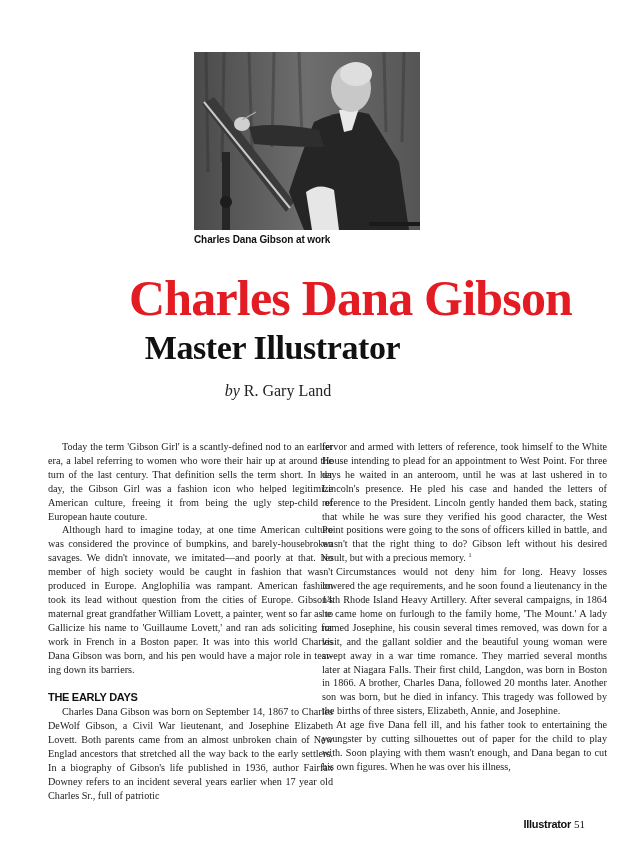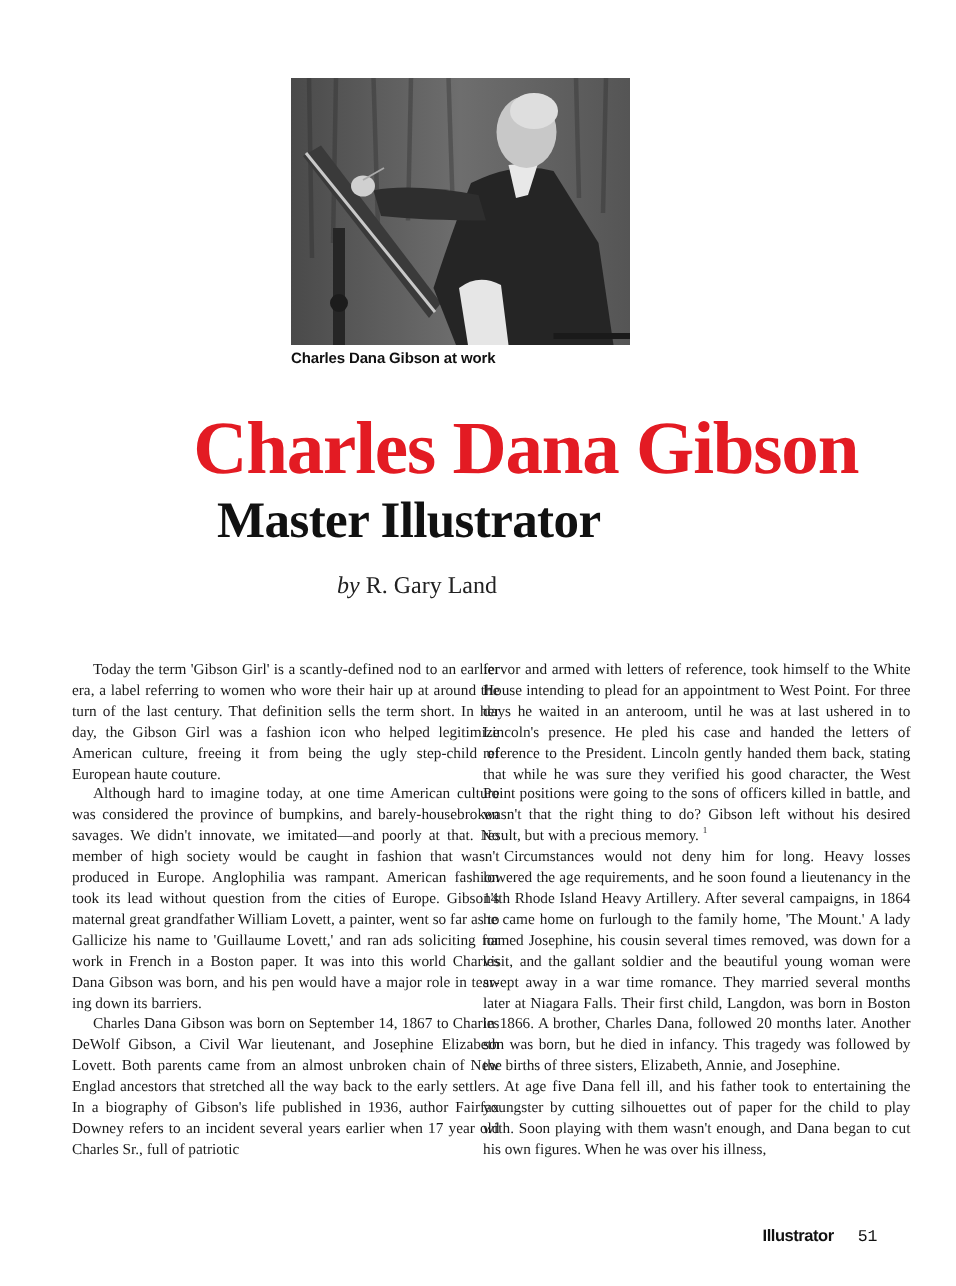--- a/index.html
+++ b/index.html
@@ -79,6 +79,7 @@
 <div class="col left">
   <p>Today the term 'Gibson Girl' is a scantly-defined nod to an earlier era, a label referring to women who wore their hair up at around the turn of the last century. That definition sells the term short. In her day, the Gibson Girl was a fashion icon who helped legitimize American culture, freeing it from being the ugly step-child of European haute couture.</p>
   <p>Although hard to imagine today, at one time American culture was considered the province of bumpkins, and barely-housebroken savages. We didn't innovate, we imitated—and poorly at that. No member of high society would be caught in fashion that wasn't produced in Europe. Anglophilia was rampant. American fashion took its lead without question from the cities of Europe. Gibson's maternal great grandfa­ther William Lovett, a painter, went so far as to Gallicize his name to 'Guillaume Lovett,' and ran ads soliciting for work in French in a Boston paper. It was into this world Charles Dana Gibson was born, and his pen would have a major role in tear­ing down its barriers.</p>
+  <h3>THE EARLY DAYS</h3>
   <p>Charles Dana Gibson was born on September 14, 1867 to Charles DeWolf Gibson, a Civil War lieutenant, and Josephine Elizabeth Lovett. Both parents came from an almost unbroken chain of New Englad ancestors that stretched all the way back to the early settlers. In a biography of Gibson's life published in 1936, author Fairfax Downey refers to an incident several years earlier when 17 year old Charles Sr., full of patriotic</p>
 </div>
 

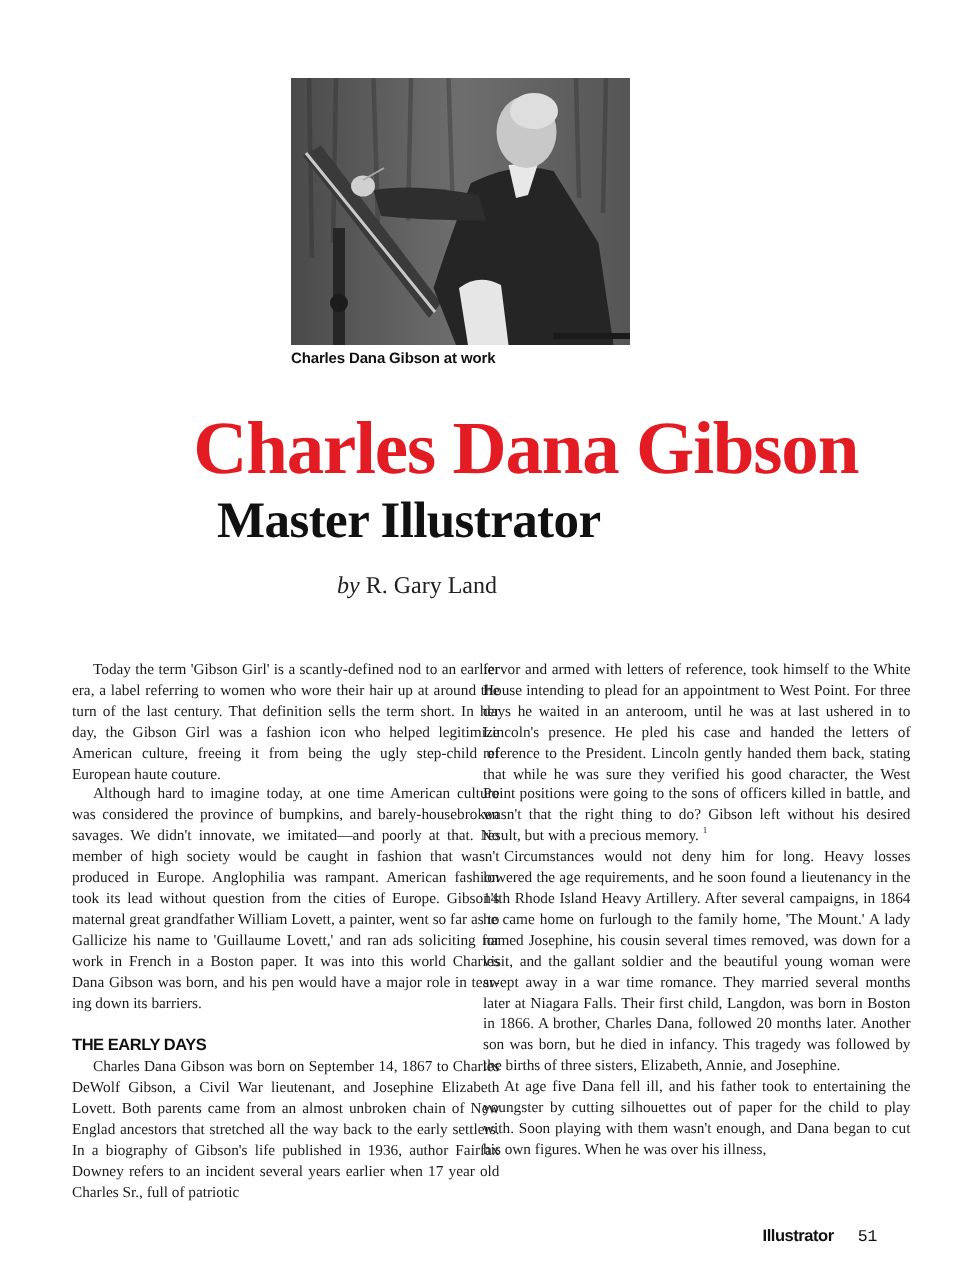--- a/index.html
+++ b/index.html
@@ -20,7 +20,7 @@
   .col .sup { font-size:6px; vertical-align:super; line-height:0; }
   .footer { position:absolute; right:52px; top:818px; font-size:11px; color:#111; }
   .footer .mag { font-family:"Liberation Sans", sans-serif; font-weight:bold; letter-spacing:-0.3px; }
-  .footer .num { font-family:Liberation Mono, monospace; margin-left:16px; }
+  .footer .num { font-family:Liberation Serif, serif; margin-left:3px; }
 </style>
 </head>
 <body>

